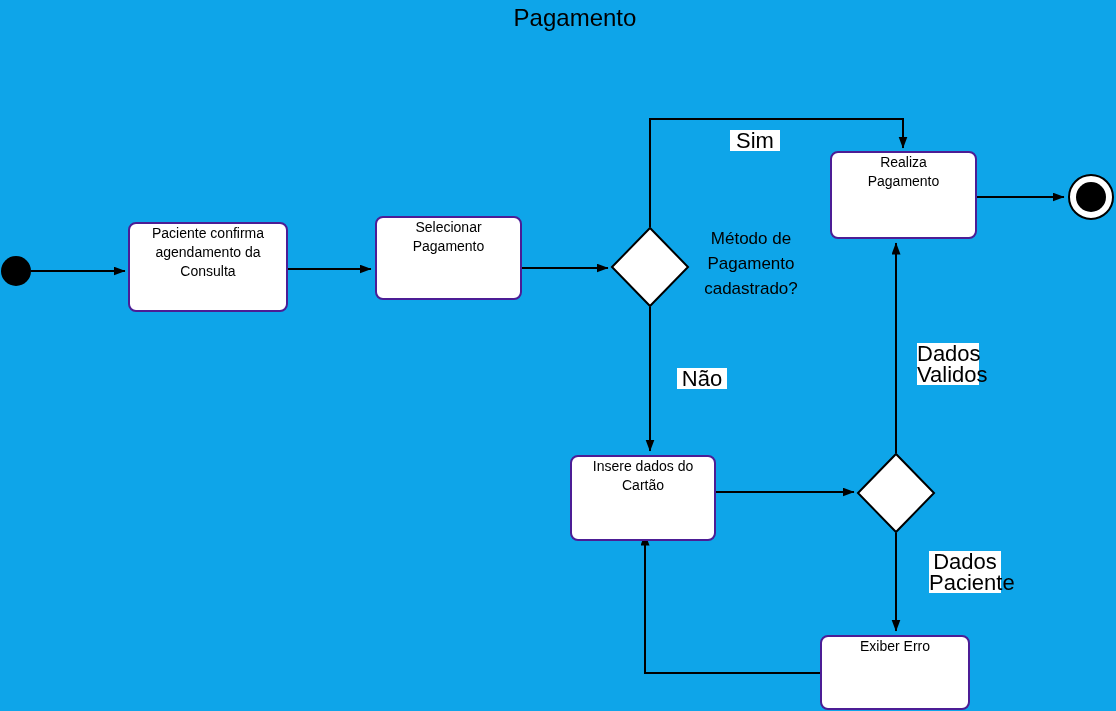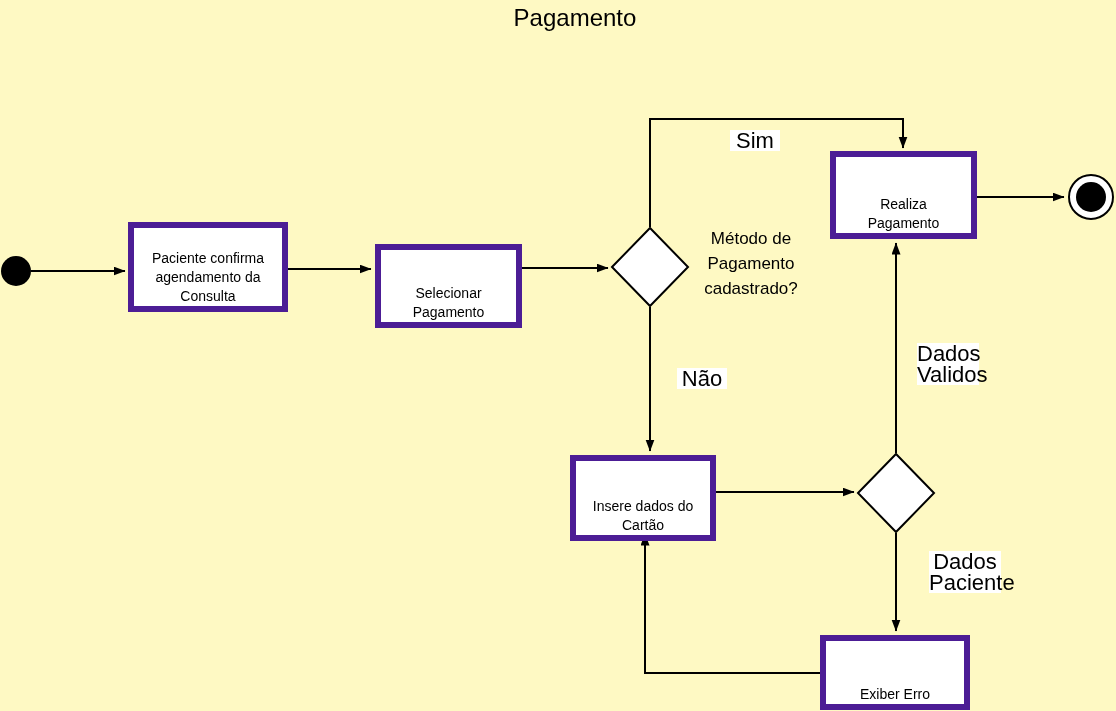--- a/index.html
+++ b/index.html
@@ -13,7 +13,7 @@
     position: relative;
     width: 1116px;
     height: 711px;
-    background: #fef9c3;
+    background: #0ea5e9;
     overflow: hidden;
   }
   .diagram-title {

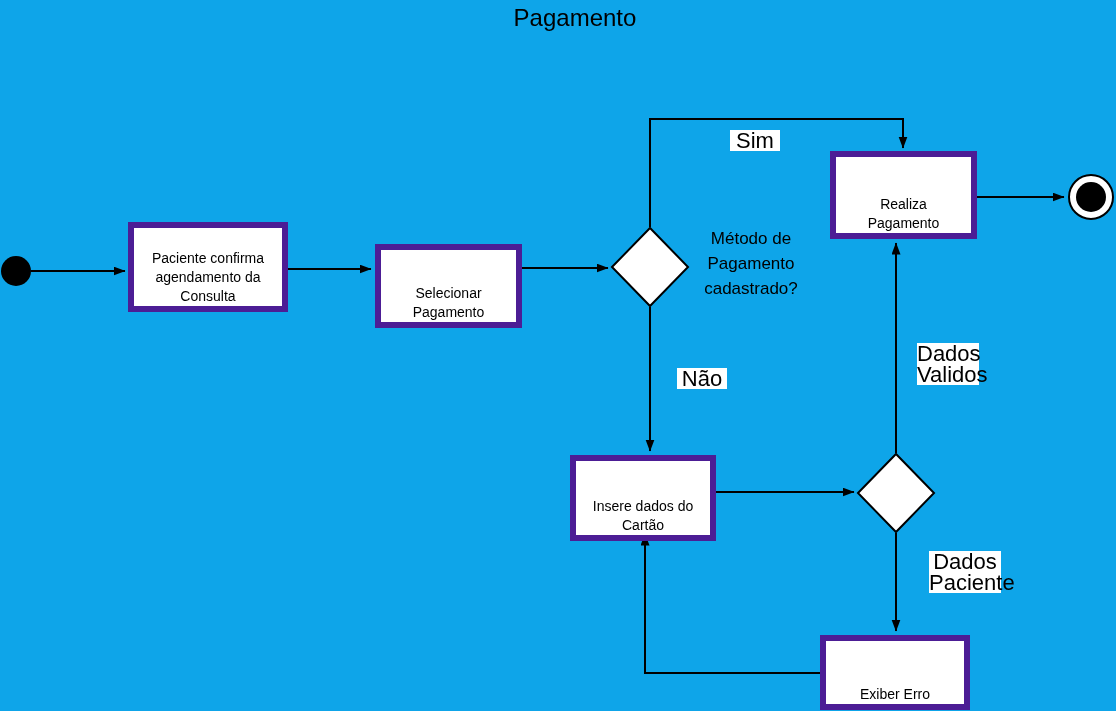--- a/index.html
+++ b/index.html
@@ -45,11 +45,11 @@
   .activity-box {
     position: absolute;
     box-sizing: border-box;
-    border: 6px solid #4c1d95;
-    border-radius: 0;
+    border: 2px solid #4c1d95;
+    border-radius: 8px;
     background: #ffffff;
     display: flex;
-    align-items: flex-end;
+    align-items: flex-start;
     justify-content: center;
     text-align: center;
     font-size: 14px;

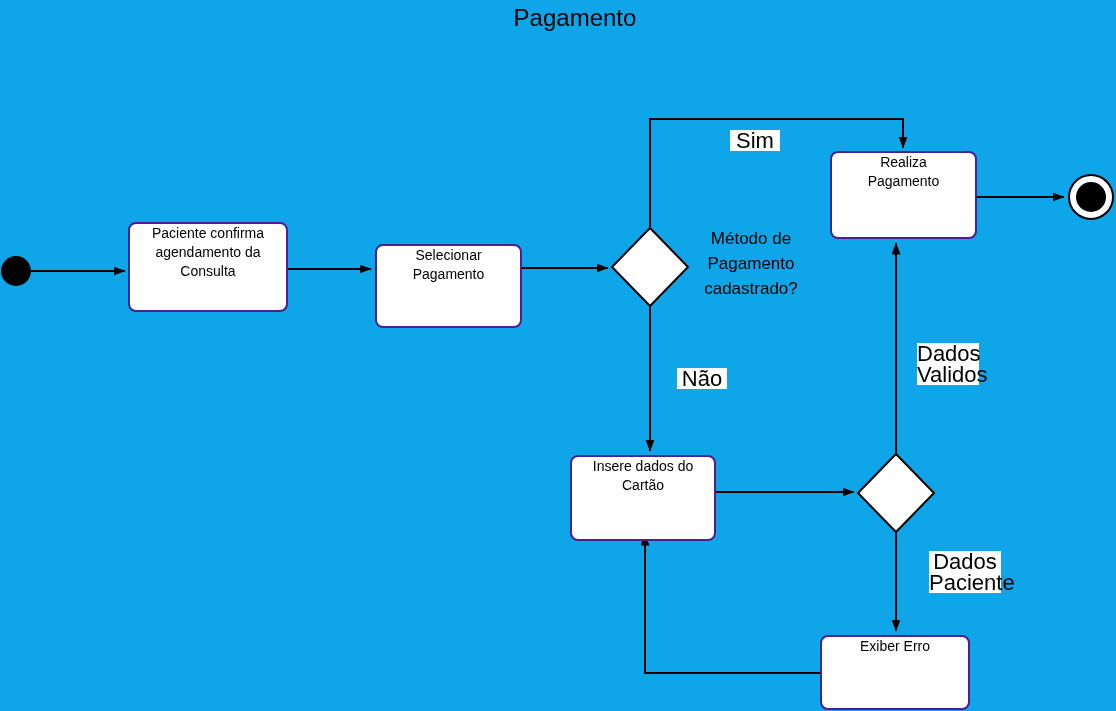--- a/index.html
+++ b/index.html
@@ -105,7 +105,7 @@
   }
   
   .box-confirm  { left: 128px; top: 222px; width: 160px; height: 90px; padding: 0 10px; }
-  .box-select   { left: 375px; top: 244px; width: 147px; height: 84px; padding: 0 24px; }
+  .box-select   { left: 375px; top: 216px; width: 147px; height: 84px; padding: 0 24px; }
   .box-pay      { left: 830px; top: 151px; width: 147px; height: 88px; padding: 0 24px; }
   .box-card     { left: 570px; top: 455px; width: 146px; height: 86px; padding: 0 14px; }
   .box-error    { left: 820px; top: 635px; width: 150px; height: 75px; padding: 0 0; }

